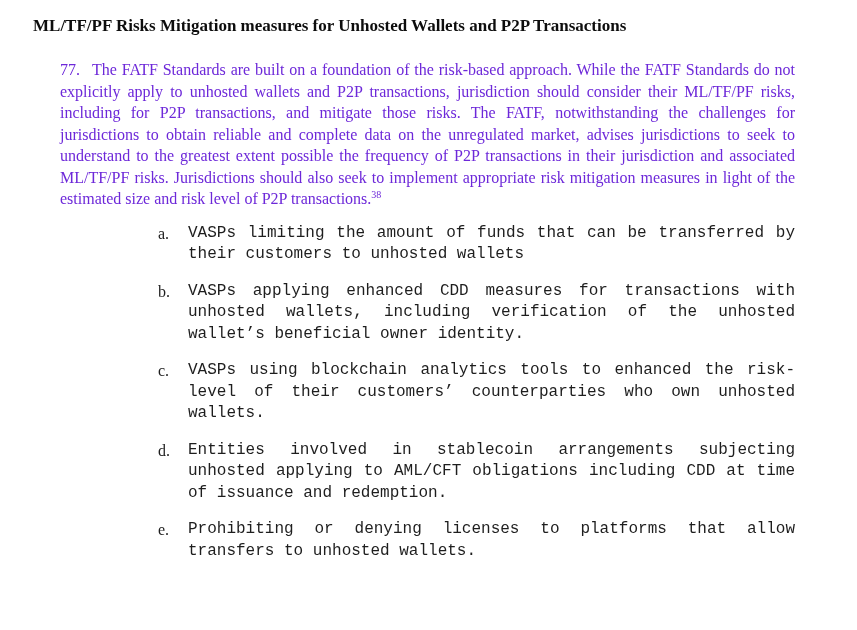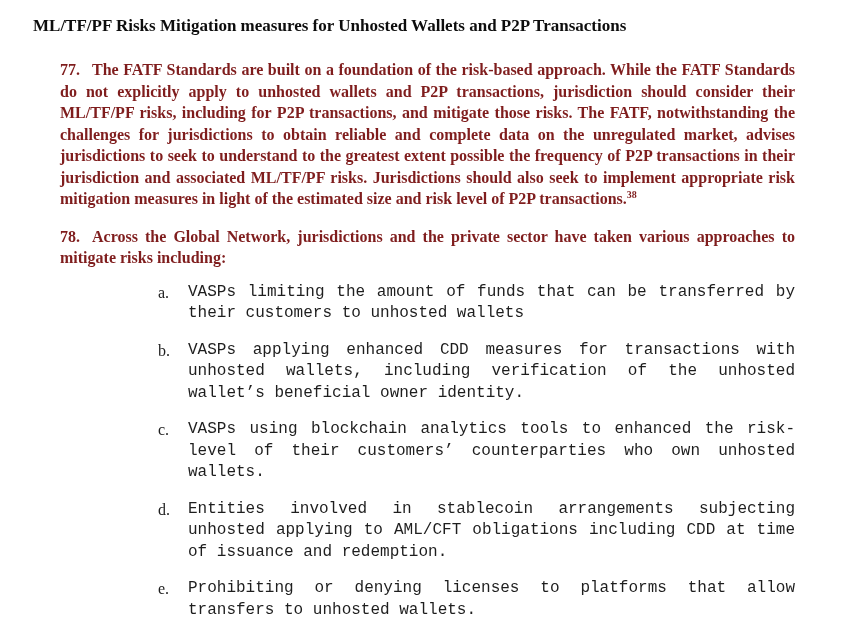--- a/index.html
+++ b/index.html
@@ -31,8 +31,7 @@
     line-height: 21.5px;
     text-align: justify;
     margin: 16px 0 13px 27px;
-    color: #7f1d1d;
-    font-weight: bold;
+    color: #6d28d9;
   }
   .para-num {
     margin-right: 12px;

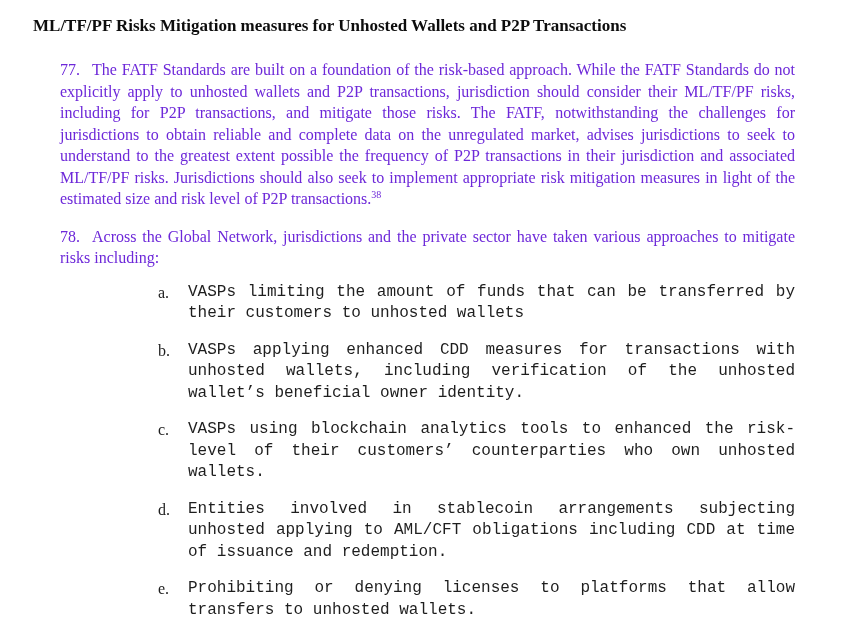--- a/index.html
+++ b/index.html
@@ -70,7 +70,6 @@
 
   <p class="para"><span class="para-num">77.</span><span>The FATF Standards are built on a foundation of the risk-based approach. While the FATF Standards do not explicitly apply to unhosted wallets and P2P transactions, jurisdiction should consider their ML/TF/PF risks, including for P2P transactions, and mitigate those risks. The FATF, notwithstanding the challenges for jurisdictions to obtain reliable and complete data on the unregulated market, advises jurisdictions to seek to understand to the greatest extent possible the frequency of P2P transactions in their jurisdiction and associated ML/TF/PF risks. Jurisdictions should also seek to implement appropriate risk mitigation measures in light of the estimated size and risk level of P2P transactions.</span><sup class="fn">38</sup></p>
 
-  <p class="para"><span class="para-num">78.</span><span>Across the Global Network, jurisdictions and the private sector have taken various approaches to mitigate risks including:</span></p>
 
   <div class="list">
 

